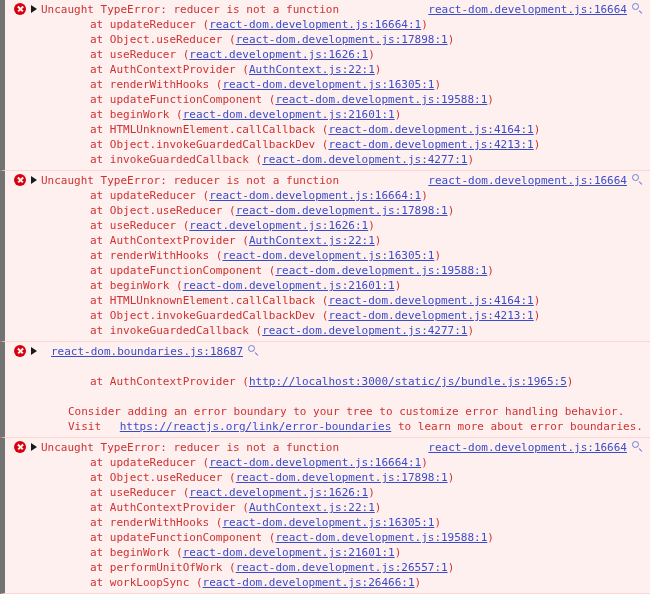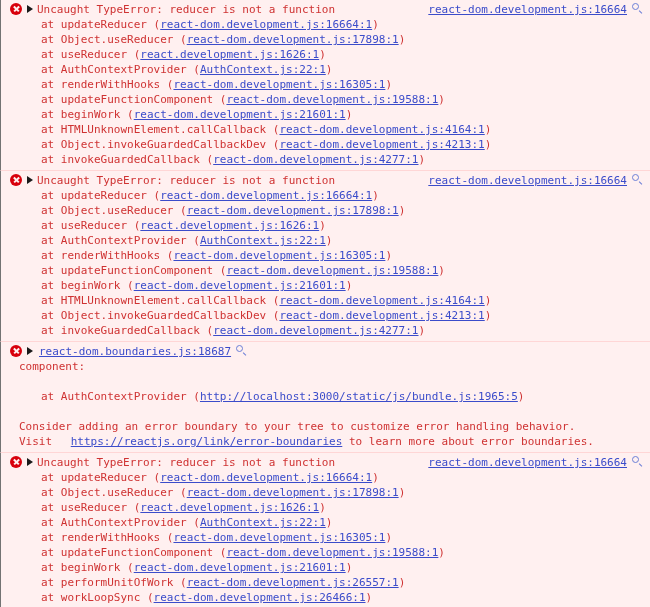--- a/index.html
+++ b/index.html
@@ -24,7 +24,7 @@
     background: #fff0f0;
     border-top: 1px solid #ffd6d6;
     border-bottom: 1px solid #ffd6d6;
-    border-left: 1px solid #737373;
+    border-left: 5px solid #737373;
     padding: 2px 0 3px 0;
     margin-bottom: -1px;
     box-sizing: border-box;

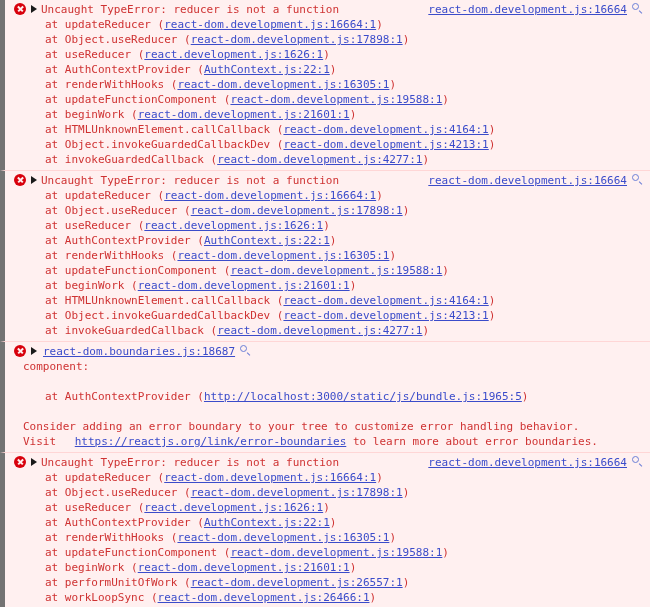--- a/index.html
+++ b/index.html
@@ -83,7 +83,7 @@
     color: #3b4cca;
     text-decoration: underline;
     white-space: nowrap;
-    margin-left: 2px;
+    margin-left: 10px;
     cursor: pointer;
   }
   .magnifier {

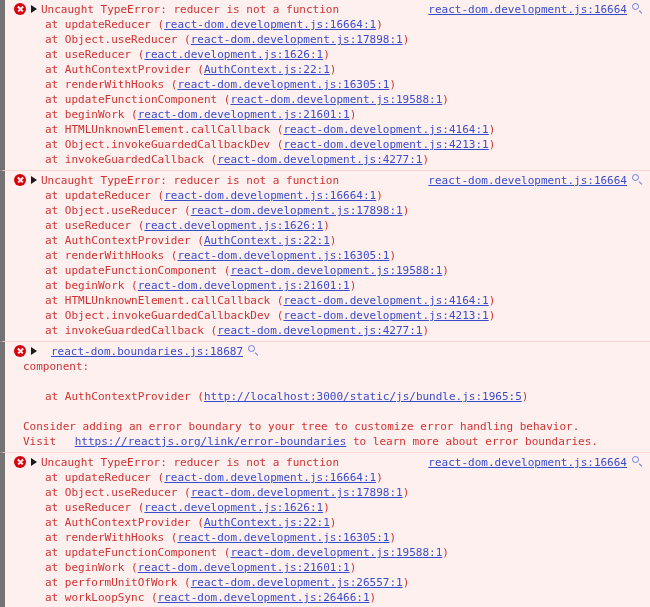--- a/index.html
+++ b/index.html
@@ -115,6 +115,7 @@
   }
   .stack {
     padding: 0 6px 0 9px;
+    margin-left: 45px;
   }
   .stack-line {
     color: #cf3232;

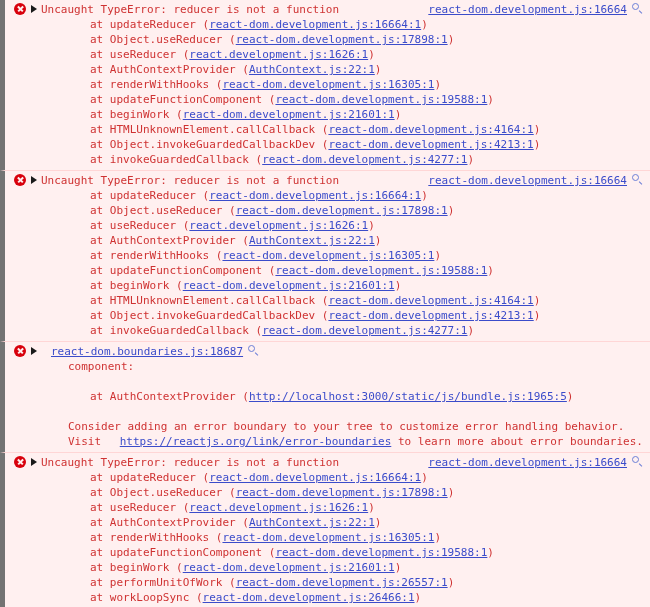--- a/index.html
+++ b/index.html
@@ -205,7 +205,6 @@
         <span class="magnifier"></span>
       </div>
       <div class="stack">
-        <div class="cont-line">component:</div>
         <div class="blank-line"></div>
         <div class="stack-line"><span class="fn">at AuthContextProvider (</span><a class="loc">http://localhost:3000/static/js/bundle.js:1965:5</a><span>)</span></div>
         <div class="blank-line"></div>

